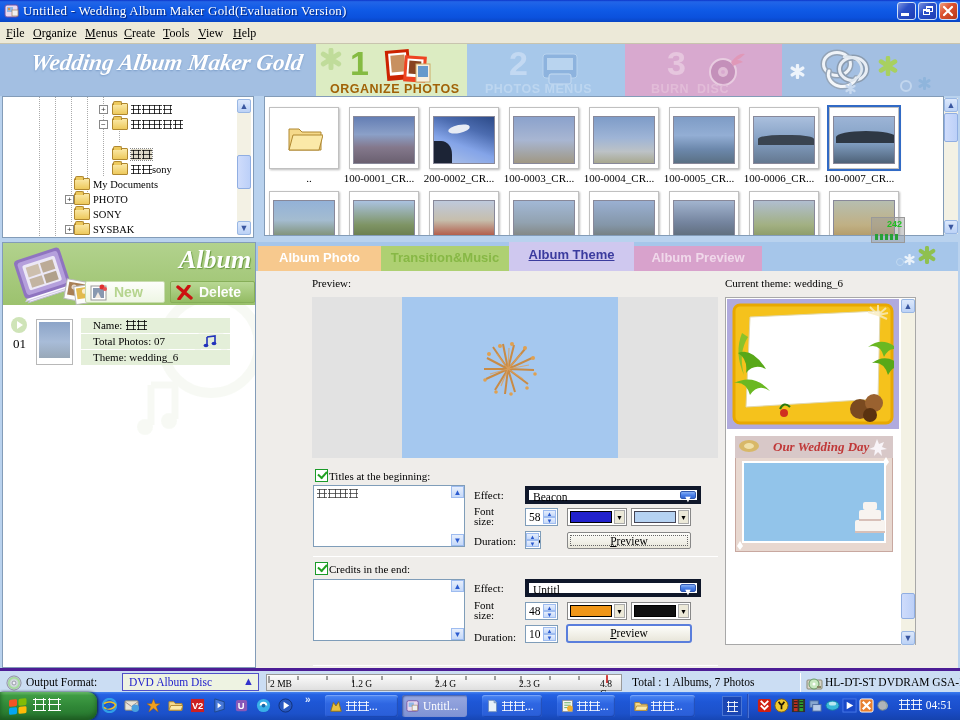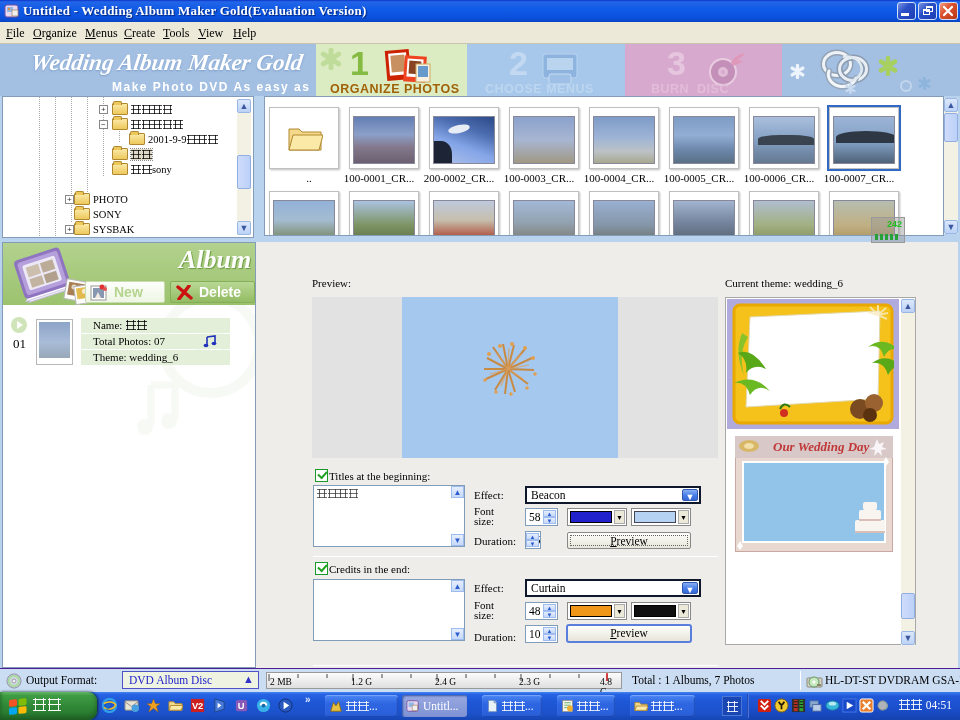--- a/index.html
+++ b/index.html
@@ -12,7 +12,7 @@
  linear-gradient(currentColor,currentColor) 15% 0/8% 100% no-repeat,
  linear-gradient(currentColor,currentColor) 78% 0/8% 100% no-repeat}
 
-#titlebar{left:0;top:0;width:960px;height:22px;background:linear-gradient(180deg,#0c34c8 0%,#2265e8 8%,#0f5ae6 45%,#0b51dd 80%,#0845c4 100%);color:#fff;font-weight:bold;font-size:13px}
+#titlebar{left:0;top:0;width:960px;height:22px;background:linear-gradient(180deg,#0c34c8 0%,#2265e8 8%,#0f5ae6 45%,#0b51dd 80%,#0845c4 100%);color:#fff;font-weight:normal;font-size:13px}
 #titlebar .txt{position:absolute;left:23px;top:3px;text-shadow:1px 1px 1px #00237a;letter-spacing:.2px}
 .tbtn{position:absolute;top:2px;width:19px;height:18px;border-radius:3px;border:1px solid #cfe0f8;font-family:"Liberation Sans";color:#fff;text-align:center}
 

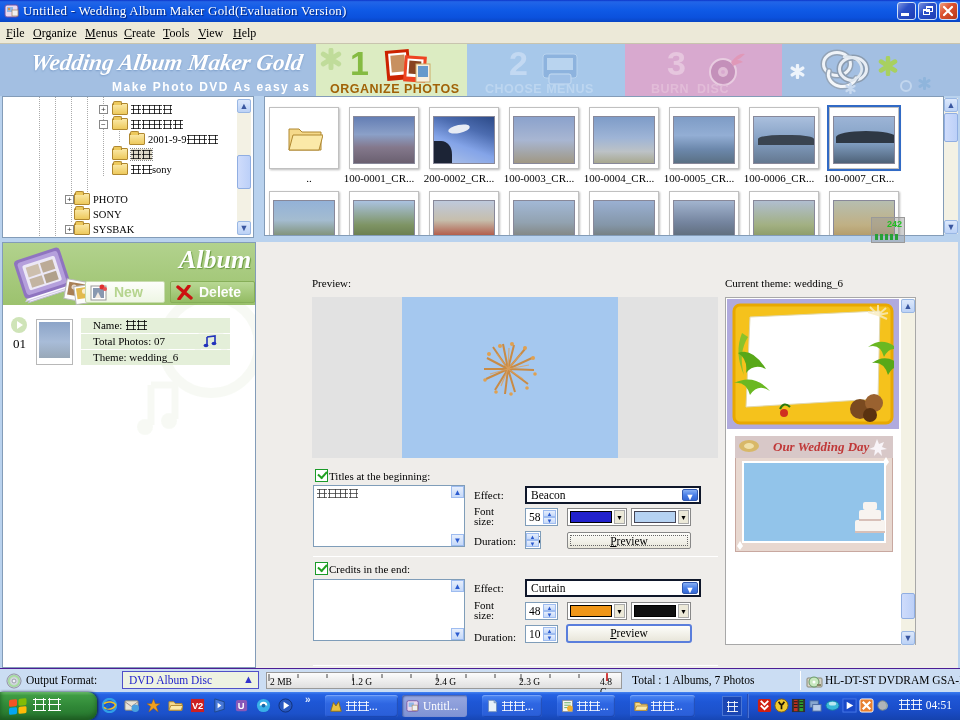--- a/index.html
+++ b/index.html
@@ -87,7 +87,6 @@
 </div>
 <div class="ab" id="banner">
  <div class="ab" style="left:30px;top:6px;width:300px;height:40px;font:italic bold 23px 'Liberation Serif';color:#fff;transform:skewX(-8deg);text-shadow:0 1px 2px #7a9cc8;white-space:nowrap">Wedding Album Maker Gold</div>
- <div class="ab" style="left:112px;top:36px;font:bold 12px 'Liberation Sans';color:#fff;letter-spacing:1.5px">Make Photo DVD As easy as</div>
  <div class="step" style="left:316px;width:151px;background:#dcecc2">
    <span class="ab" style="left:4px;top:4px"><svg width="22" height="22" viewBox="0 0 20 20">
           <g stroke="#c0dc9a" stroke-width="4.5" stroke-linecap="round">

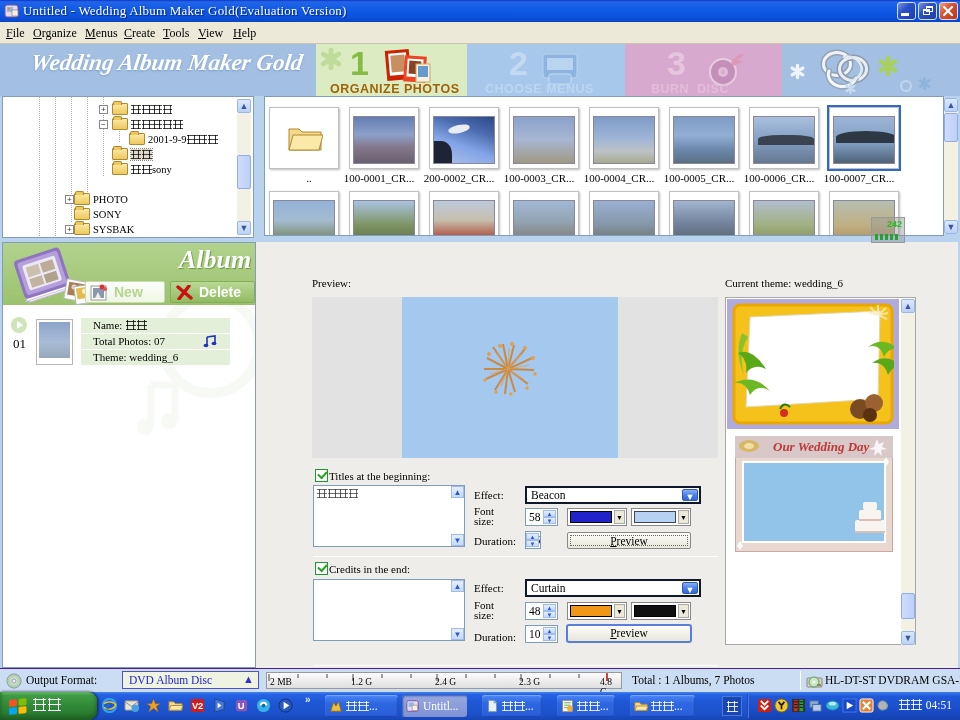--- a/index.html
+++ b/index.html
@@ -113,7 +113,7 @@
         <rect x="6" y="8" width="26" height="12" fill="#b9d4ef"></rect>
         <rect x="8" y="24" width="22" height="10" rx="2" fill="#9fc0e6" stroke="#c6dcf2"></rect>
       </svg>
-   <span class="ab" style="left:18px;top:38px;font:bold 12.5px 'Liberation Sans';color:#bdd6f0;letter-spacing:.5px">CHOOSE MENUS</span>
+   <span class="ab" style="left:18px;top:38px;font:bold 12.5px 'Liberation Sans';color:#bdd6f0;letter-spacing:.5px">PHOTOS MENUS</span>
  </div>
  <div class="step" style="left:625px;width:157px;background:#d8a9cf">
    <span class="ab" style="left:42px;top:0px;font:bold 34px 'Liberation Sans';color:#e6c6de">3</span>

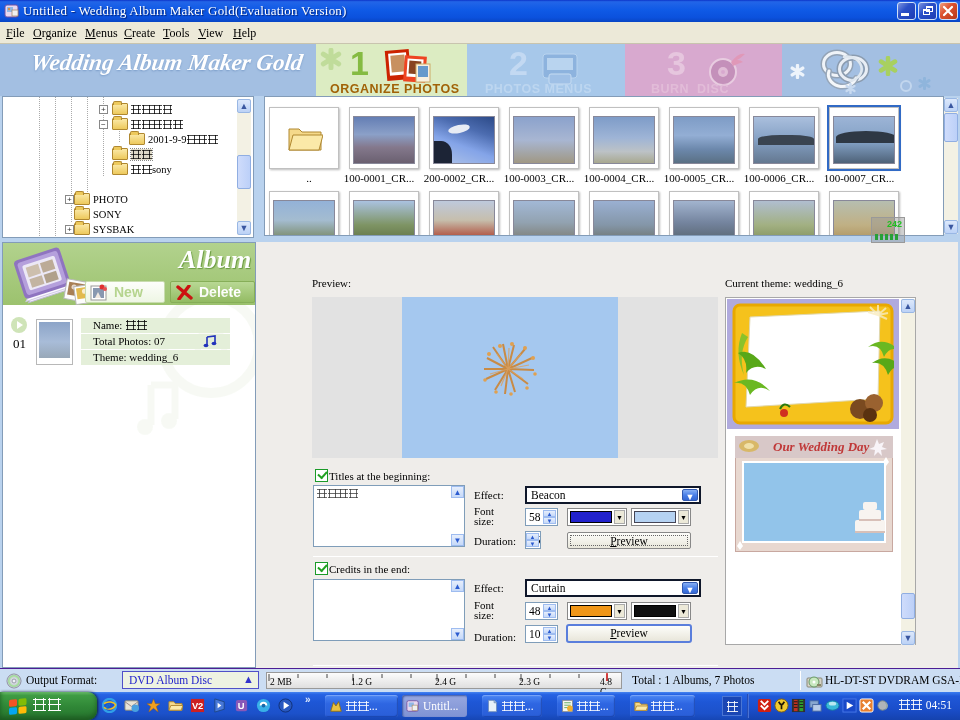--- a/index.html
+++ b/index.html
@@ -168,7 +168,6 @@
 
  <div class="trow" style="top:5px;padding-left:128px"><b class="pm" style="left:96px">+</b><i class="fld" style="left:109px"></i><span class="cj"></span><span class="cj"></span><span class="cj"></span><span class="cj"></span></div>
  <div class="trow" style="top:20px;padding-left:128px"><b class="pm" style="left:96px">−</b><i class="fld" style="left:109px"></i><span class="cj"></span><span class="cj"></span><span class="cj"></span><span class="cj"></span><span class="cj"></span></div>
- <div class="trow" style="top:35px;padding-left:145px"><i class="fld" style="left:126px"></i>2001-9-9<span class="cj"></span><span class="cj"></span><span class="cj"></span></div>
  <div class="trow" style="top:50px;padding-left:128px"><i class="fld" style="left:109px"></i><span class="sel"><span class="cj"></span><span class="cj"></span></span></div>
  <div class="trow" style="top:65px;padding-left:128px"><i class="fld" style="left:109px"></i><span class="cj"></span><span class="cj"></span>sony</div>
  <div class="trow" style="top:95px;padding-left:90px"><b class="pm" style="left:62px">+</b><i class="fld" style="left:71px"></i>PHOTO</div>

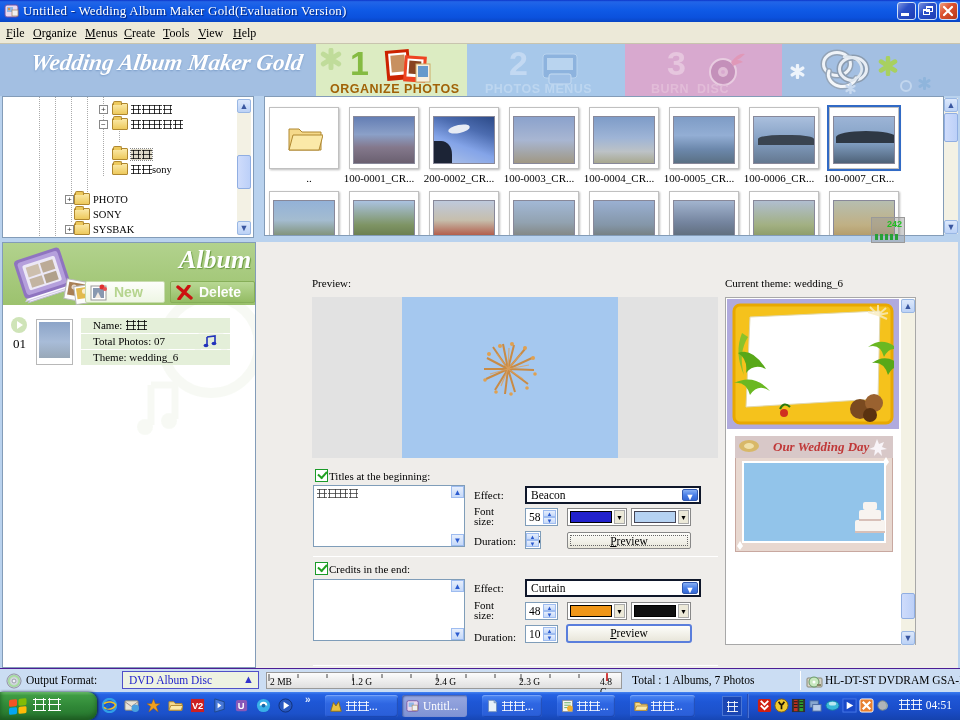--- a/index.html
+++ b/index.html
@@ -170,6 +170,7 @@
  <div class="trow" style="top:20px;padding-left:128px"><b class="pm" style="left:96px">−</b><i class="fld" style="left:109px"></i><span class="cj"></span><span class="cj"></span><span class="cj"></span><span class="cj"></span><span class="cj"></span></div>
  <div class="trow" style="top:50px;padding-left:128px"><i class="fld" style="left:109px"></i><span class="sel"><span class="cj"></span><span class="cj"></span></span></div>
  <div class="trow" style="top:65px;padding-left:128px"><i class="fld" style="left:109px"></i><span class="cj"></span><span class="cj"></span>sony</div>
+ <div class="trow" style="top:80px;padding-left:90px"><i class="fld" style="left:71px"></i>My Documents</div>
  <div class="trow" style="top:95px;padding-left:90px"><b class="pm" style="left:62px">+</b><i class="fld" style="left:71px"></i>PHOTO</div>
  <div class="trow" style="top:110px;padding-left:90px"><i class="fld" style="left:71px"></i>SONY</div>
  <div class="trow" style="top:125px;padding-left:90px"><b class="pm" style="left:62px">+</b><i class="fld" style="left:71px"></i>SYSBAK</div>

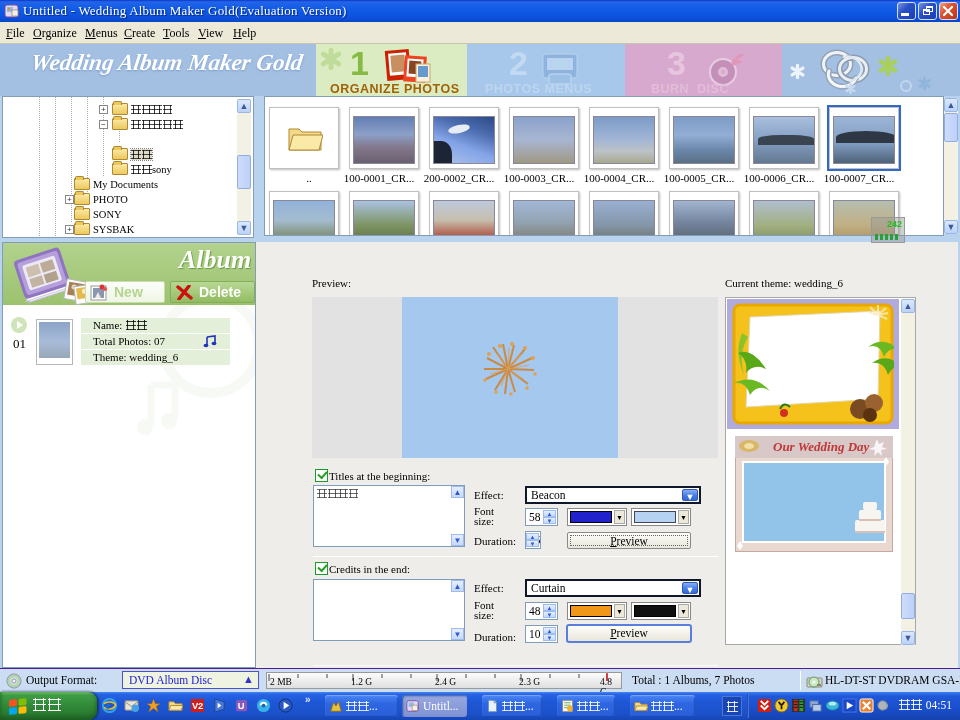--- a/index.html
+++ b/index.html
@@ -328,6 +328,23 @@
  <div class="alrow" style="top:107px">Theme: wedding_6</div>
 </div>
 <div class="ab" id="tabarea" style="left:256px;top:242px;width:702px;height:426px;background:#efedea">
+ <div class="ab" style="left:0;top:0;width:702px;height:29px;background:#a6c6ea">
+  <div class="tab" style="left:2px;width:123px;background:#f7c98e;color:#fff">Album Photo</div>
+  <div class="tab" style="left:125px;width:128px;background:#aed072;color:#87b845">Transition&amp;Music</div>
+  <div class="tab" style="left:253px;top:0;height:29px;width:125px;background:#cfc8ef;color:#3b3b9e;line-height:26px"><u>Album Theme</u></div>
+  <div class="tab" style="left:378px;width:128px;background:#d8a2cc;color:#f0d8ea">Album Preview</div>
+  <span class="ab" style="left:648px;top:9px"><svg width="11" height="11" viewBox="0 0 20 20">
+          <g stroke="#eaf2fa" stroke-width="4.5" stroke-linecap="round">
+            <path d="M10 2 V18 M3 5.5 L17 14.5 M17 5.5 L3 14.5"></path>
+          </g>
+        </svg></span>
+  <span class="ab" style="left:662px;top:4px"><svg width="18" height="18" viewBox="0 0 20 20">
+          <g stroke="#8fc050" stroke-width="4.5" stroke-linecap="round">
+            <path d="M10 2 V18 M3 5.5 L17 14.5 M17 5.5 L3 14.5"></path>
+          </g>
+        </svg></span>
+  <circle class="ab" style="left:640px;top:16px;width:8px;height:8px;border:1.5px solid #c0d8f0;border-radius:50%"></circle>
+ </div>
  <div class="ab" style="left:56px;top:35px;font-size:11px">Preview:</div>
  <div class="ab" style="left:469px;top:35px;font-size:11px">Current theme: wedding_6</div>
 

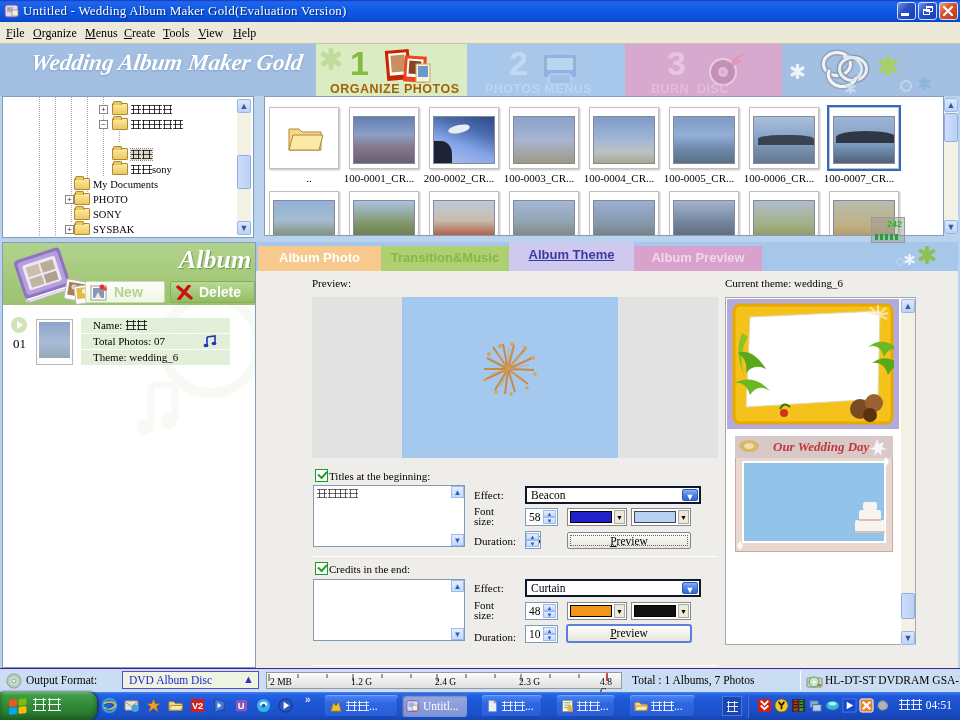--- a/index.html
+++ b/index.html
@@ -28,7 +28,7 @@
 .sbt{position:absolute;left:0;width:14px;background:linear-gradient(90deg,#cfdcfb,#bcd0f8);border:1px solid #90aee2;border-radius:2px}
 
 .inset{background:#fff;border:1px solid #7f9db9}
-.combo{background:#fff;border:2px solid #0f172a;font-size:11.5px}
+.combo{background:#fff;border:4px solid #0f172a;font-size:11.5px}
 .cbtn{position:absolute;right:1px;top:1px;width:16px;bottom:1px;background:linear-gradient(180deg,#88b0f4,#4a80e8 50%,#3568d4);border:1px solid #3058b0;border-radius:2px;color:#fff;font:bold 9px/14px "Liberation Sans";text-align:center}
 .chk{position:absolute;width:13px;height:13px;background:#fff;border:1px solid #1a9a28}
 .chk:after{content:"";position:absolute;left:2px;top:1px;width:7px;height:4px;border-left:2px solid #21a121;border-bottom:2px solid #21a121;transform:rotate(-48deg)}

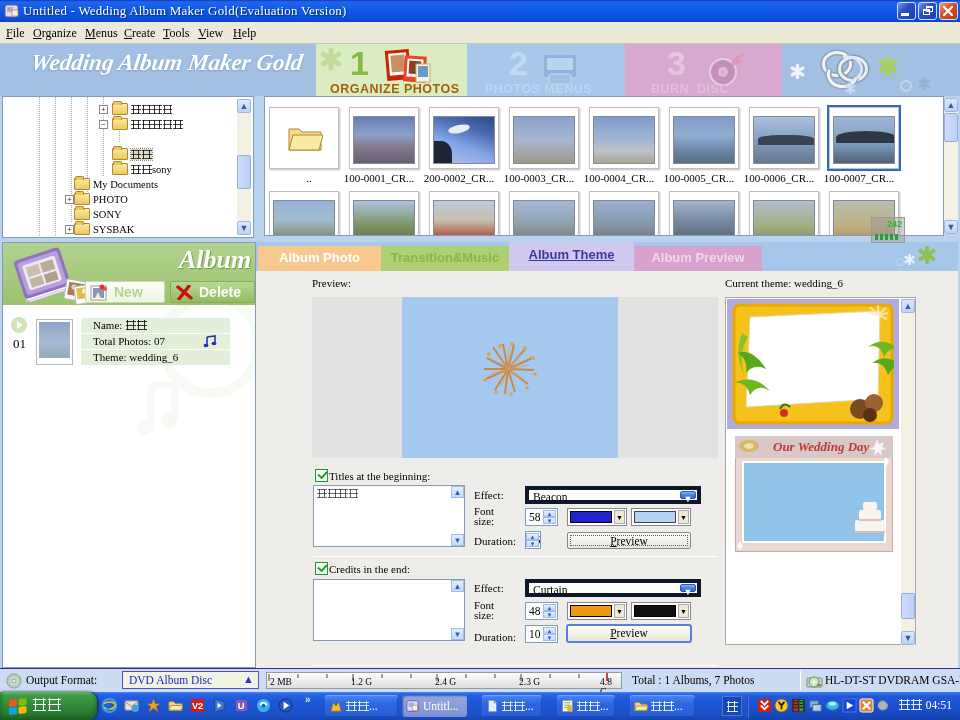--- a/index.html
+++ b/index.html
@@ -418,7 +418,7 @@
  </div>
  <div class="ab" style="left:218px;top:340px;font-size:11px">Effect:</div>
  <div class="ab combo" style="left:269px;top:337px;width:176px;height:18px">
-      <span class="ab" style="left:4px;top:1px">Curtain</span>
+      <span class="ab" style="left:4px;top:1px">Untitl</span>
       <div class="cbtn">▼</div>
     </div>
  <div class="ab" style="left:218px;top:358px;font-size:11px;line-height:10px">Font<br>size:</div>

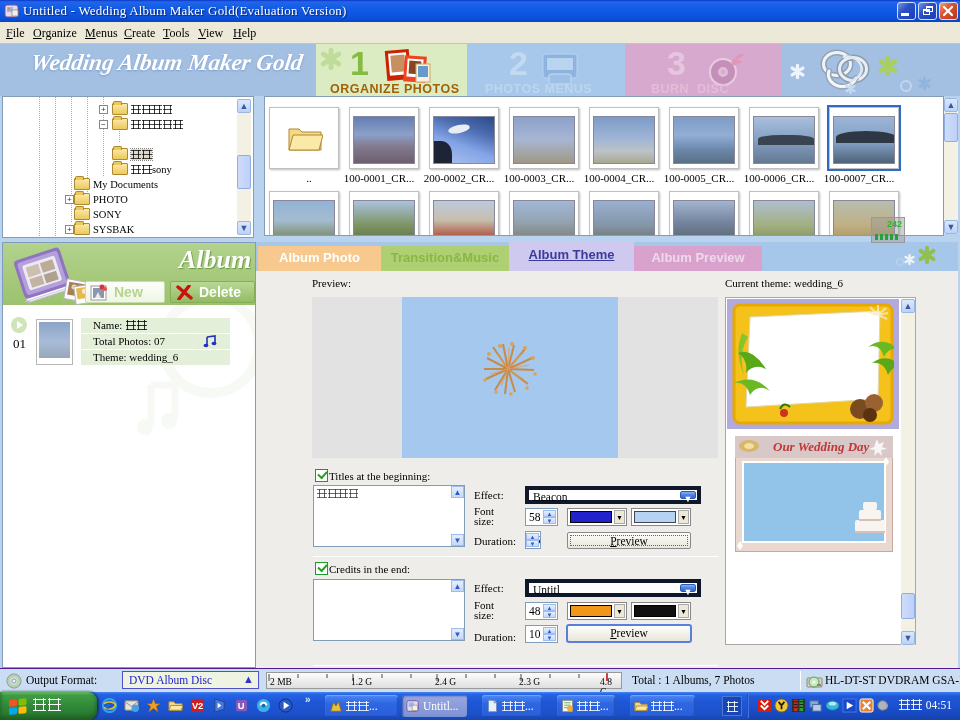--- a/index.html
+++ b/index.html
@@ -495,7 +495,7 @@
  </div>
 </div>
 <div class="ab" id="tabarea"></div>
-<div class="ab" id="statusbar" style="left:0;top:668px;width:960px;height:24px;background:#cbddf3;border-top:1px solid #4c1d95;font-size:11.5px">
+<div class="ab" id="statusbar" style="left:0;top:668px;width:960px;height:24px;background:#cbddf3;border-top:3px solid #4c1d95;font-size:11.5px">
  <svg class="ab" style="left:6px;top:4px" width="16" height="16" viewBox="0 0 16 16">
       <circle cx="8" cy="8" r="7" fill="#d8dce0" stroke="#889"></circle>
       <circle cx="8" cy="8" r="6.5" fill="url(#g0)"></circle>

